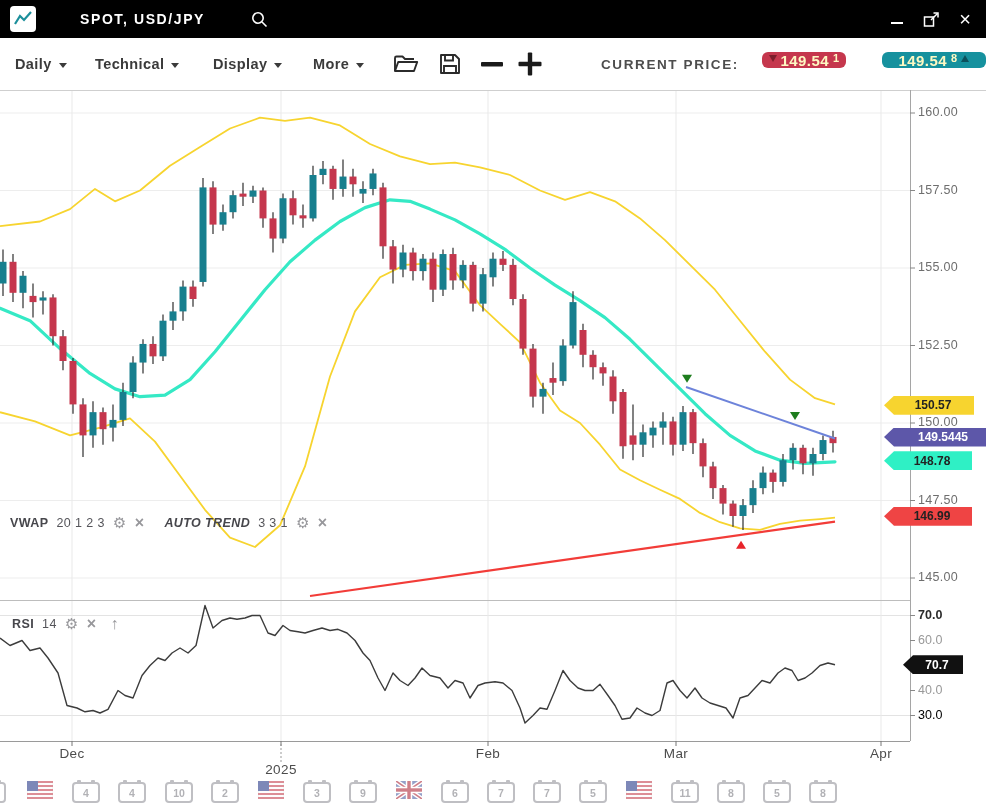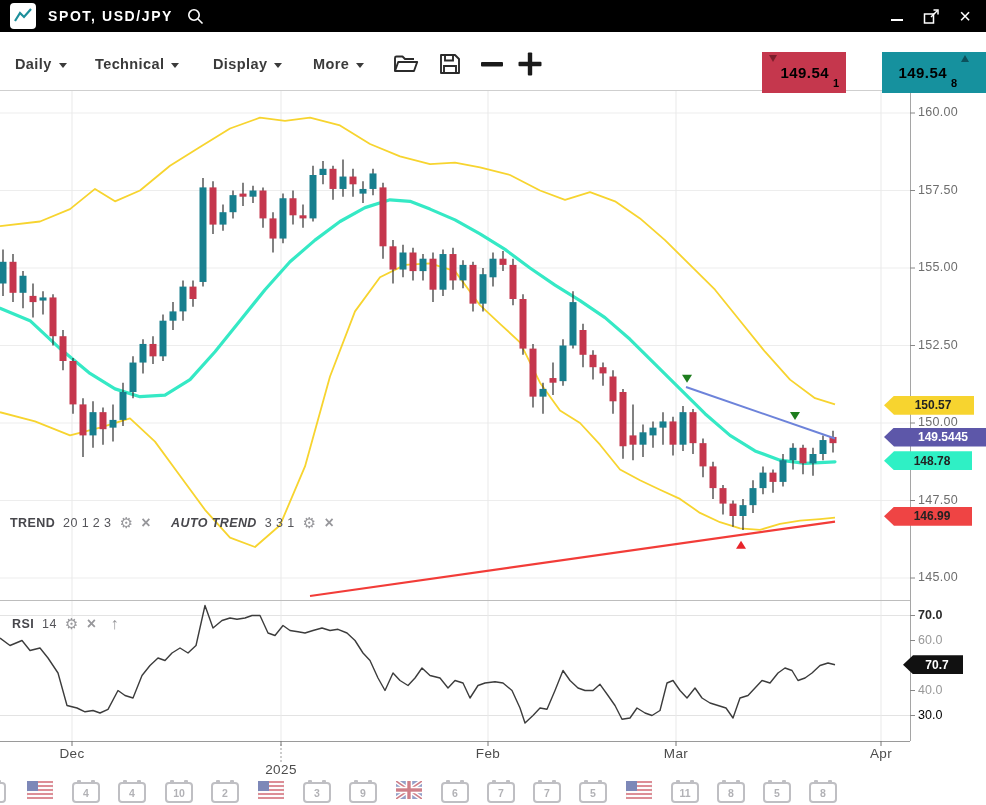--- a/index.html
+++ b/index.html
@@ -6,7 +6,7 @@
   #app{position:relative;width:986px;height:805px;overflow:hidden;background:#fff;
        font-family:"Liberation Sans",sans-serif;-webkit-font-smoothing:antialiased;}
   
-  #titlebar{position:absolute;left:0;top:0;width:986px;height:32px;background:#000;display:flex;align-items:center;}
+  #titlebar{position:absolute;left:0;top:0;width:986px;height:38px;background:#000;display:flex;align-items:center;gap:32px;}
   #logo{width:26px;height:26px;background:#fff;border-radius:4px;margin:0 12px 0 10px;display:flex;align-items:center;justify-content:center;}
   #win-title{color:#fff;font-size:14px;font-weight:700;letter-spacing:1.6px;}
   #search-ic{margin-left:14px;display:flex;}

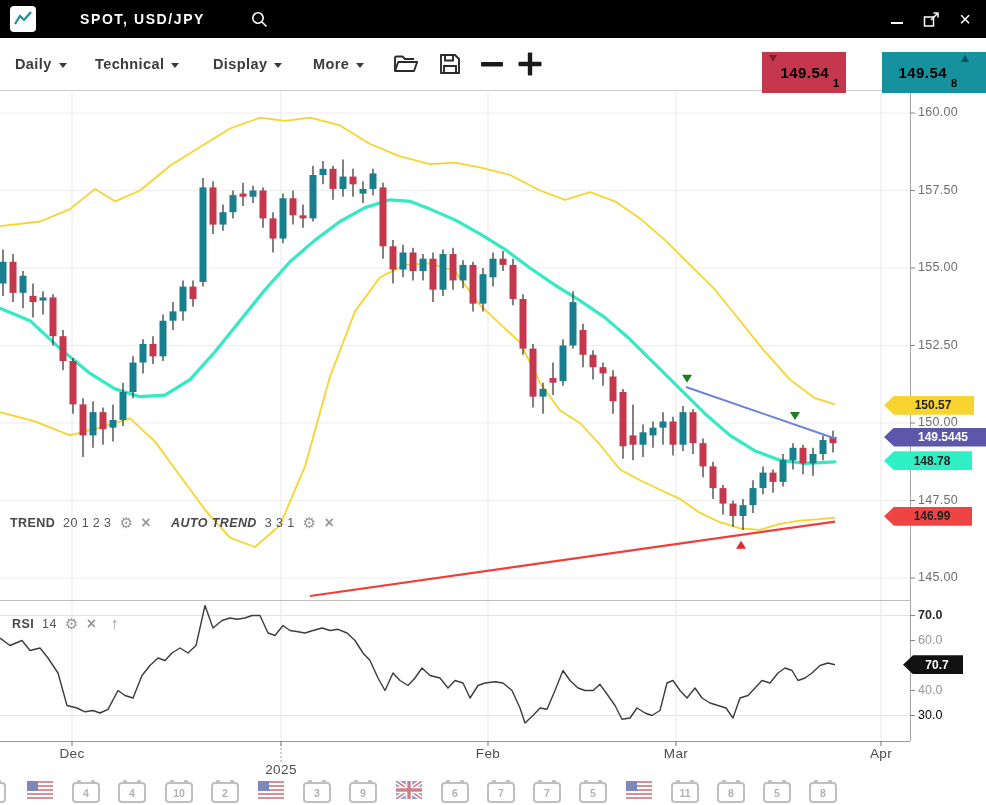--- a/index.html
+++ b/index.html
@@ -639,6 +639,7 @@
           <rect x="1.5" y="10.8" width="23" height="4.4" rx="1" fill="#1a1a1a"></rect>
         </svg>
   </span>
+  <span id="cur-label">CURRENT PRICE:</span>
 </div>
 <div class="pxbox" id="bid-box">
   <span class="arr-dn"></span>

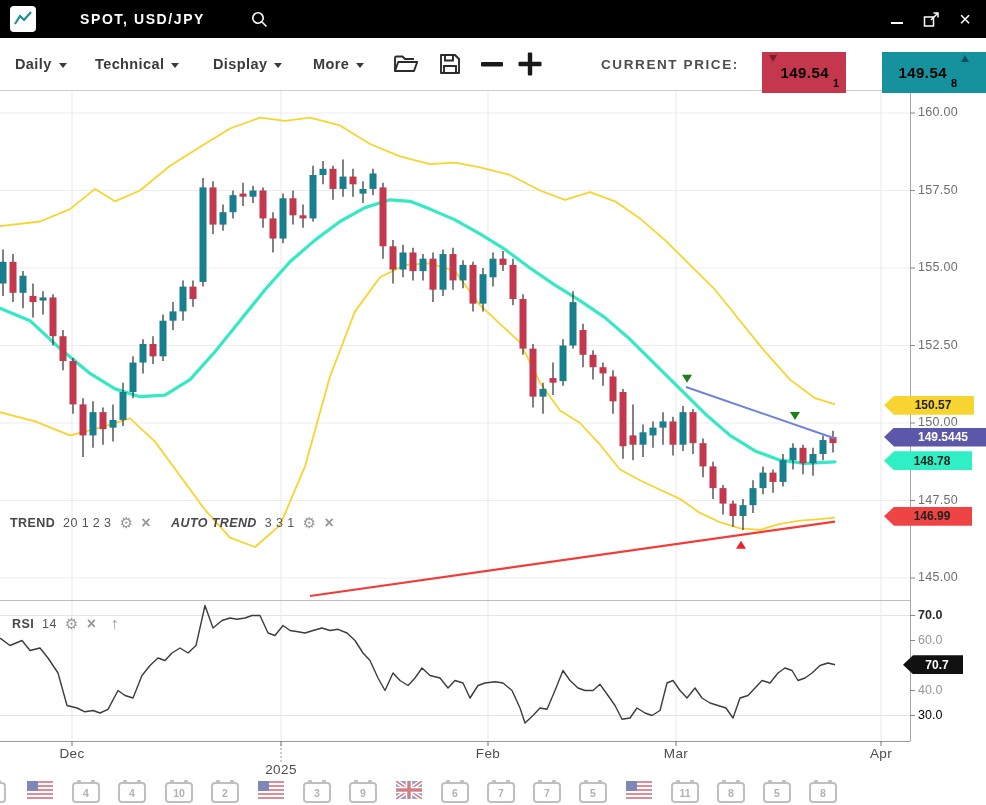--- a/index.html
+++ b/index.html
@@ -22,8 +22,8 @@
   .tbico{position:absolute;top:0;height:52px;display:flex;align-items:center;}
   #cur-label{position:absolute;left:601px;top:0;height:52px;display:flex;align-items:center;
              color:#4d4d4d;font-size:13.5px;font-weight:600;letter-spacing:1.6px;}
-  .pxbox{position:absolute;top:52px;height:41px;display:flex;align-items:center;justify-content:center;gap:4px;
-         color:#000000;font-size:15px;font-weight:700;letter-spacing:.4px;}
+  .pxbox{position:absolute;top:52px;height:16px;display:flex;align-items:center;justify-content:center;gap:4px;
+         color:#fef9c3;font-size:15px;font-weight:700;letter-spacing:.4px;border-radius:6px;}
   #bid-box{left:762px;width:84px;background:#c5374d;}
   #ask-box{left:882px;width:104px;background:#16919e;}
   .pip{font-size:11px;align-self:flex-end;padding-bottom:4px;}

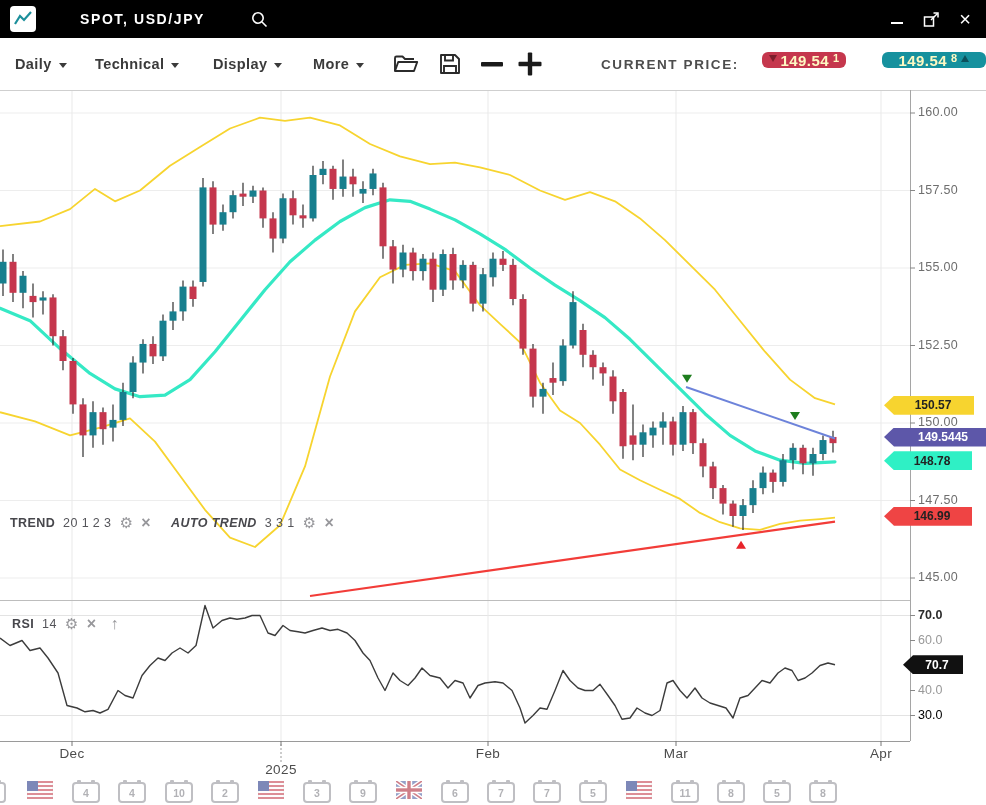--- a/index.html
+++ b/index.html
@@ -436,7 +436,7 @@
     </svg>
 
 <div class="indrow" style="left:10px;top:516px;">
-  <span class="indname">TREND</span>
+  <span class="indname">VWAP</span>
   <span>20 1 2 3</span>
   <span class="gear">⚙</span>
   <span class="xico">×</span>

